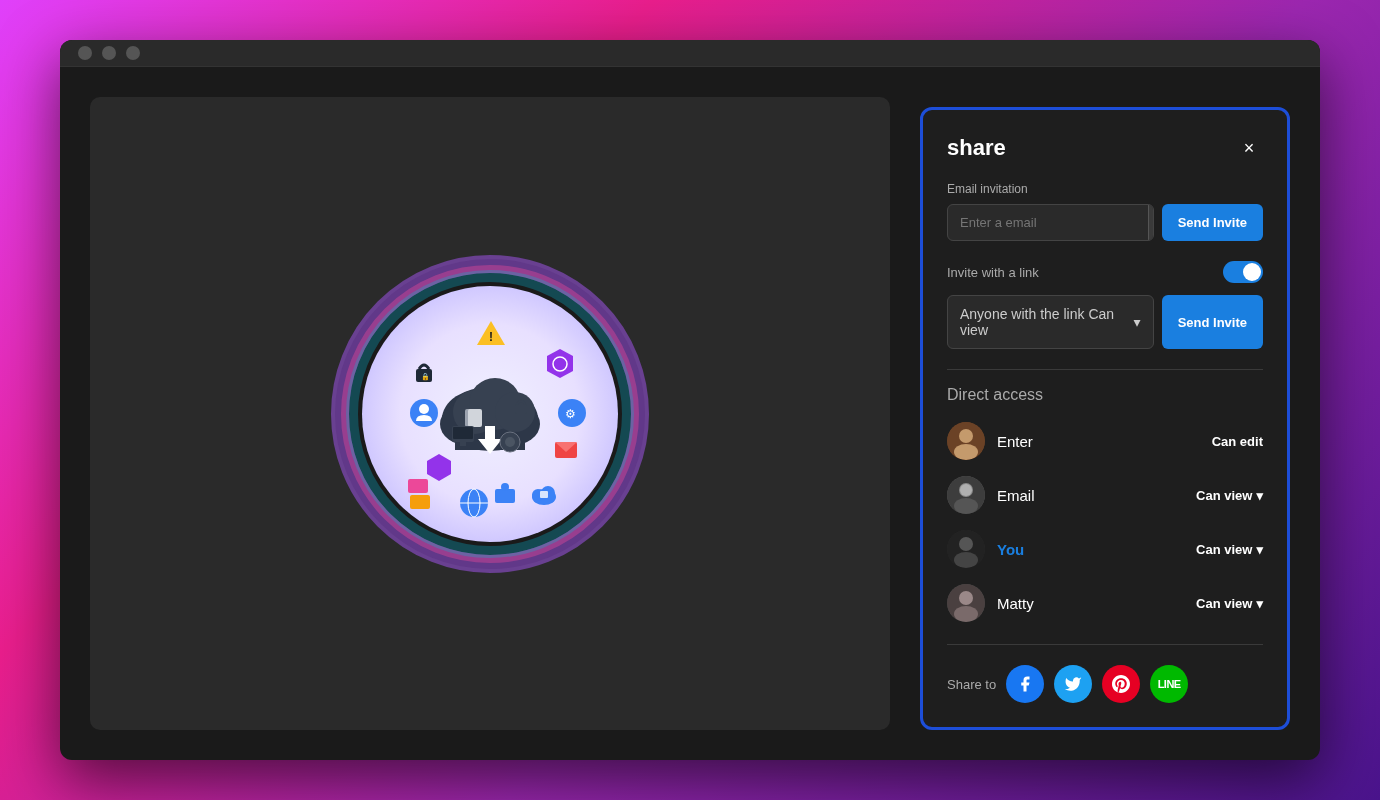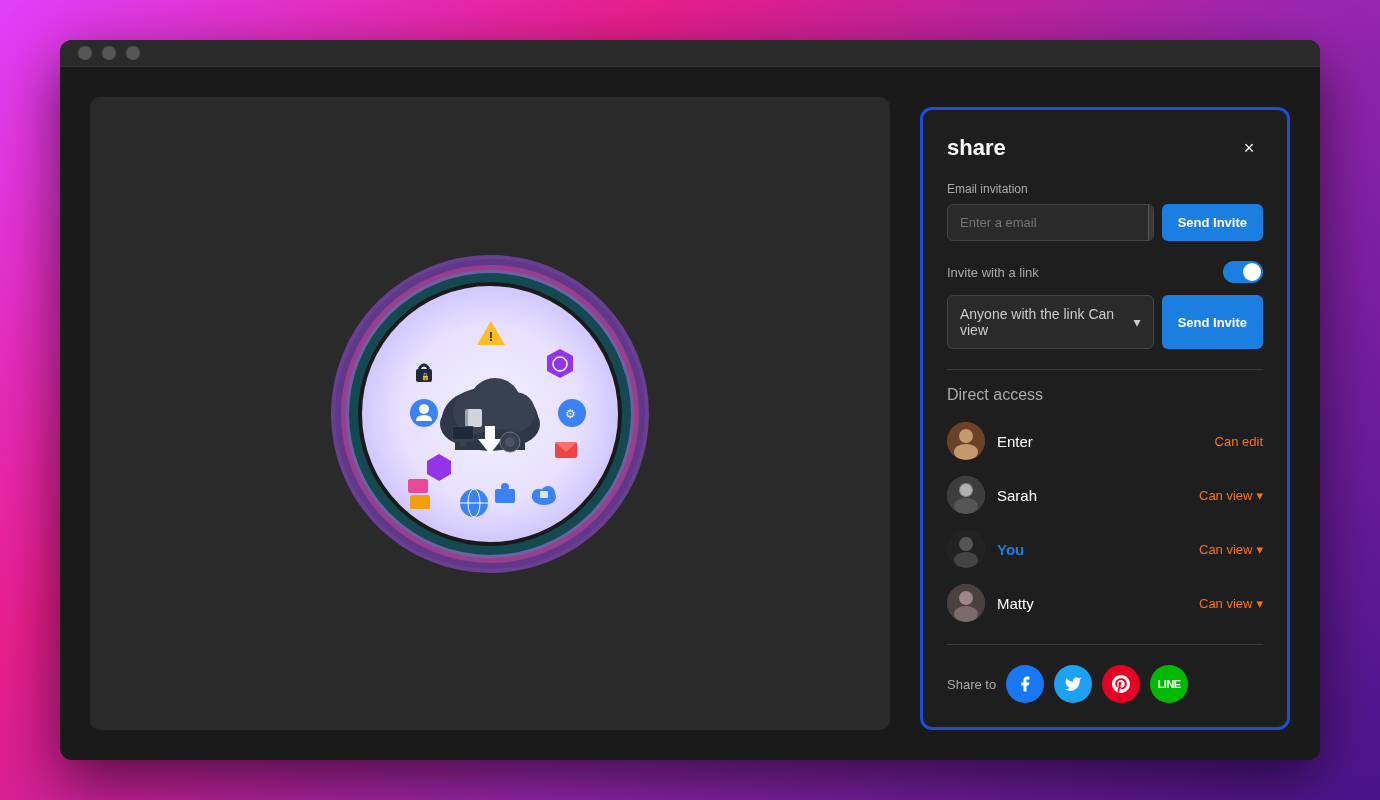--- a/index.html
+++ b/index.html
@@ -240,12 +240,13 @@
     }
     .user-name.highlighted { color: #1a7fe0; font-weight: 600; }
     .user-permission {
-      color: #f97316;
+      color: #ffffff;
       font-size: 13px;
       display: flex;
       align-items: center;
       gap: 4px;
       cursor: pointer;
+      font-weight: bold;
     }
     .share-to-row {
       display: flex;

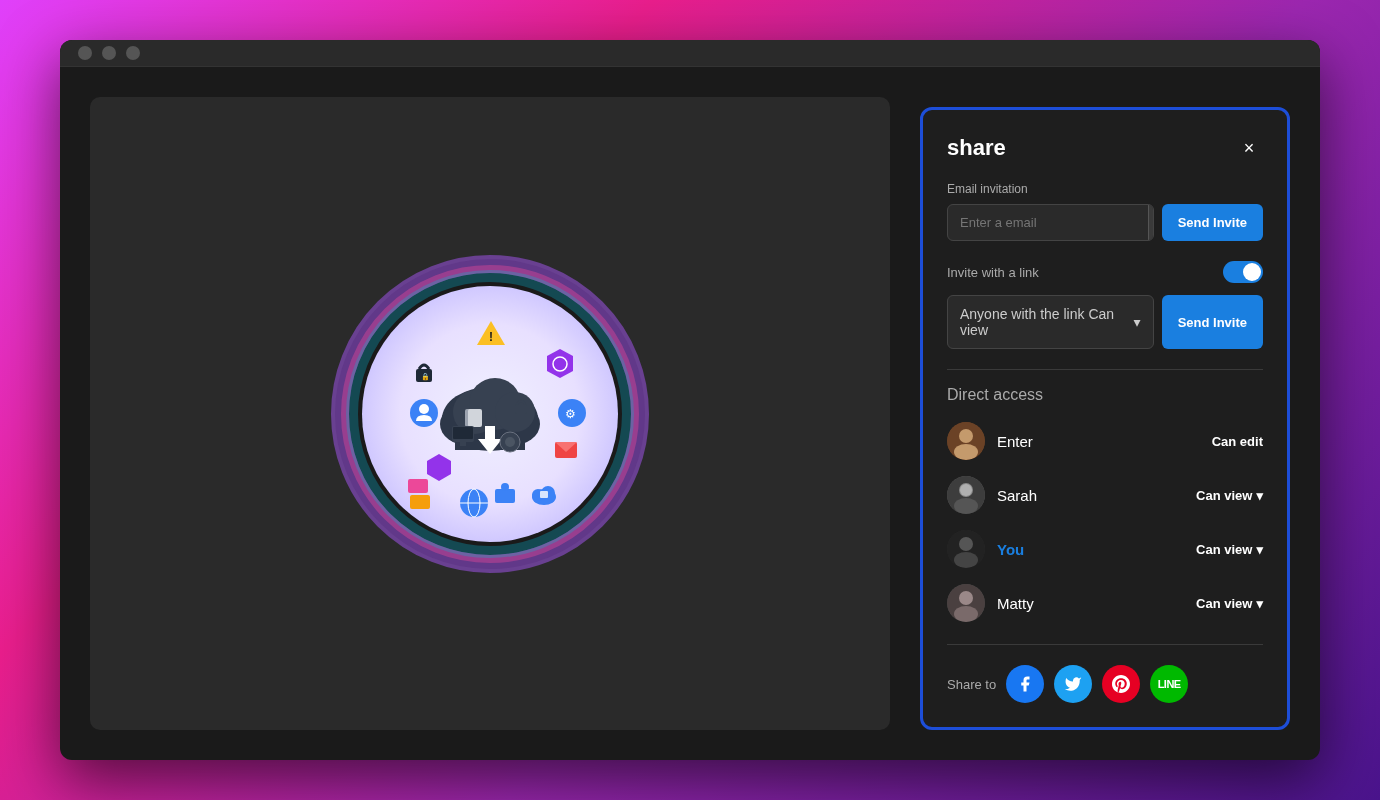--- a/index.html
+++ b/index.html
@@ -458,7 +458,7 @@
                 <circle cx="19" cy="14" r="6" fill="#b0b0b0"></circle>
               </svg>
           </div>
-          <span class="user-name">Sarah</span>
+          <span class="user-name">Email</span>
           <span class="user-permission">Can view <span>▾</span></span>
         </div>
 

